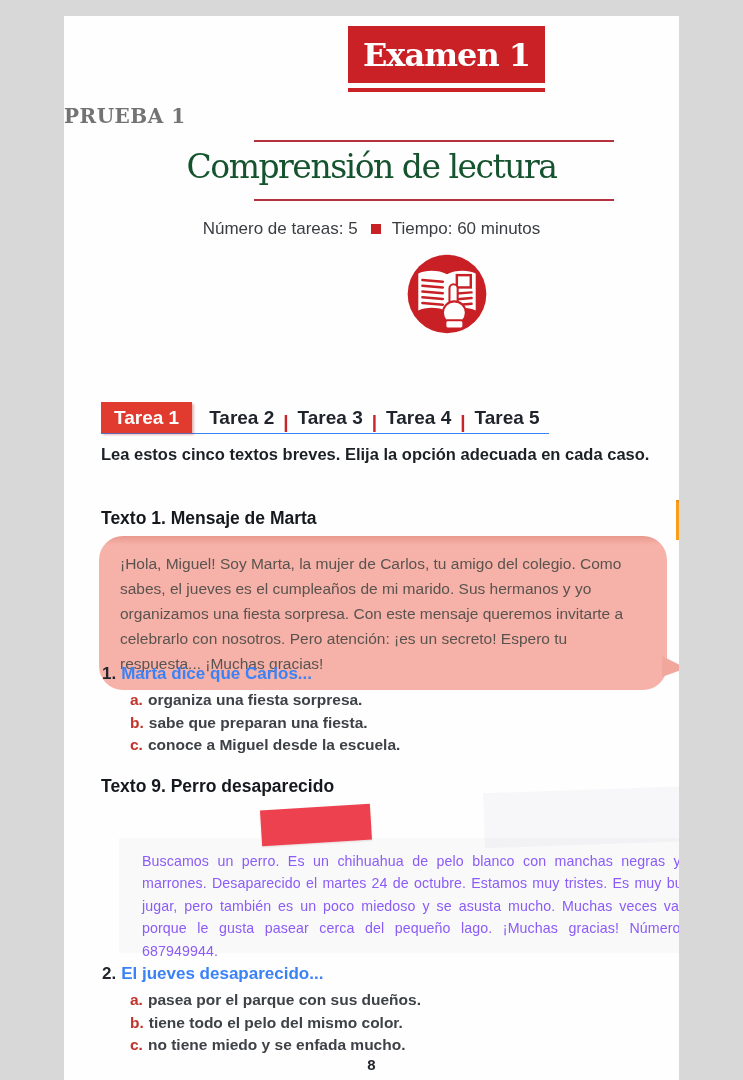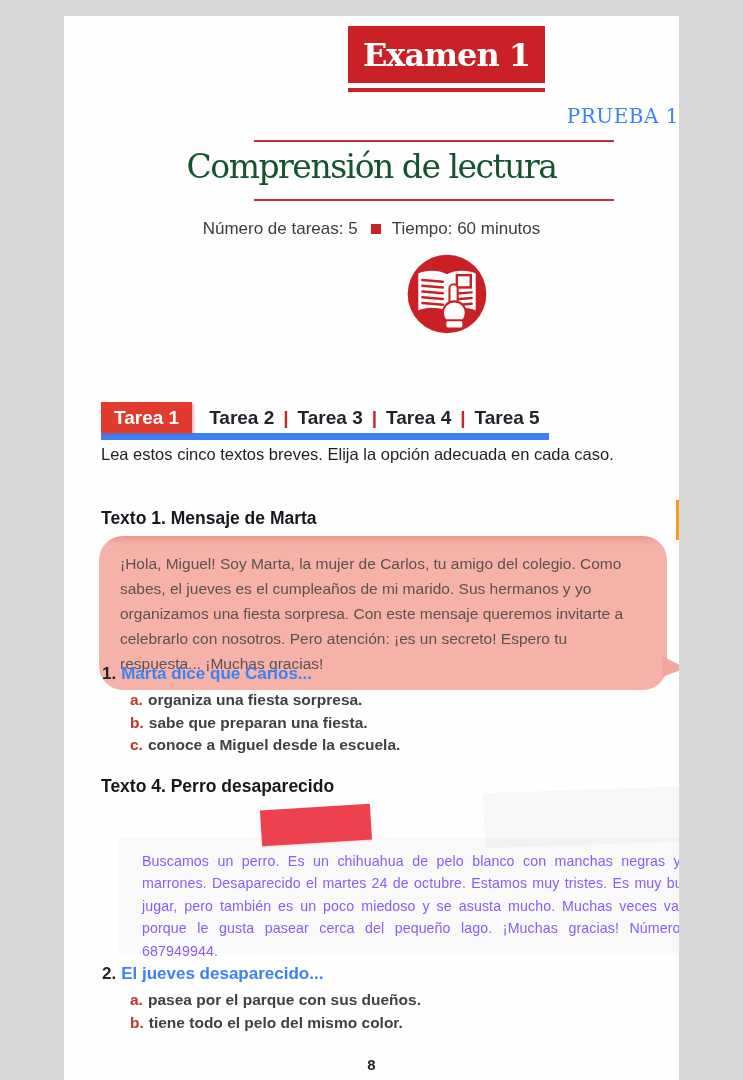--- a/index.html
+++ b/index.html
@@ -16,8 +16,8 @@
   }
   .examen-underline{position:absolute; left:284px; top:72px; width:197px; height:4px; background:#ca2127;}
   .prueba{
-    position:absolute; left:0; top:88px; width:100%; text-align:right;
-    font-family:"DejaVu Serif", serif; font-weight:normal; font-size:20px; color:#3b82f6; letter-spacing:.5px;
+    position:absolute; left:0; top:88px; width:100%; text-align:left;
+    font-family:"DejaVu Serif", serif; font-weight:bold; font-size:20px; color:#737373; letter-spacing:.5px;
   }
   .rule{position:absolute; left:190px; width:360px; height:2px; background:#b5313c;}
   .rule-top{top:124px;} .rule-bottom{top:183px;}

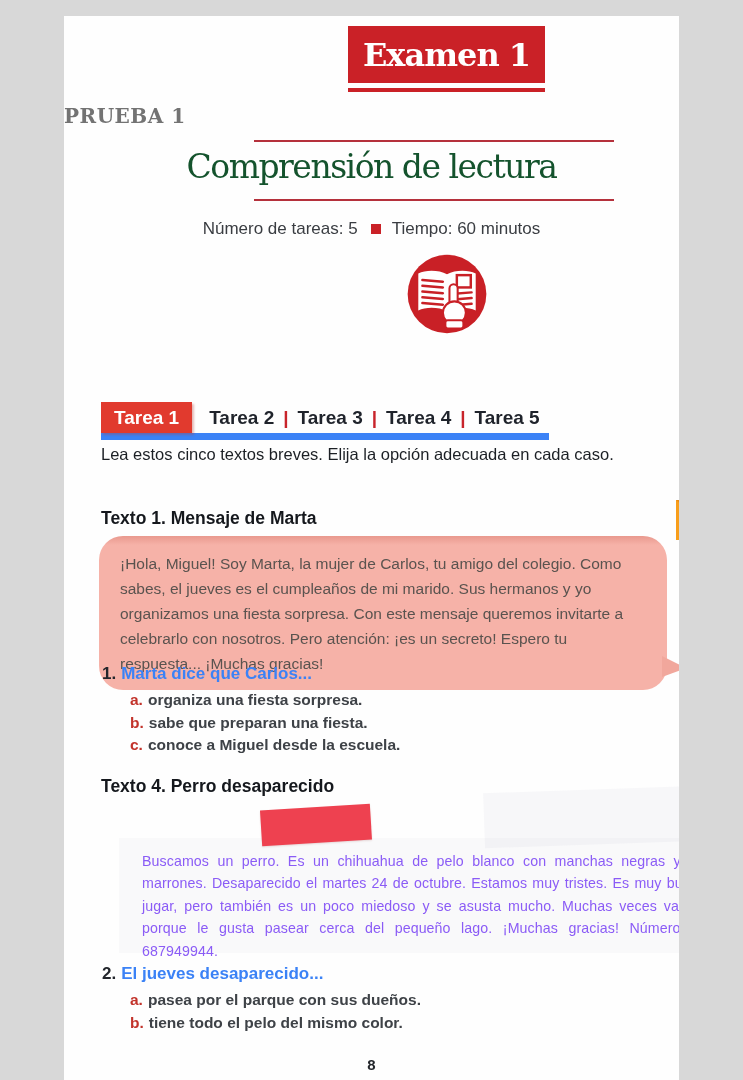--- a/index.html
+++ b/index.html
@@ -30,8 +30,8 @@
   .book-icon{position:absolute; left:342px; top:237px;}
   
   .tabs{
-    position:absolute; left:37px; top:386px; display:flex; align-items:center;
-    height:31px; border-bottom:7px solid #3b82f6;
+    position:absolute; left:37px; top:386px; display:flex; align-items:flex-end;
+    height:31px; border-bottom:1px solid #3b82f6;
   }
   .tab-active{
     background:#e13a2e; color:#fff; height:31px; display:flex; align-items:center;

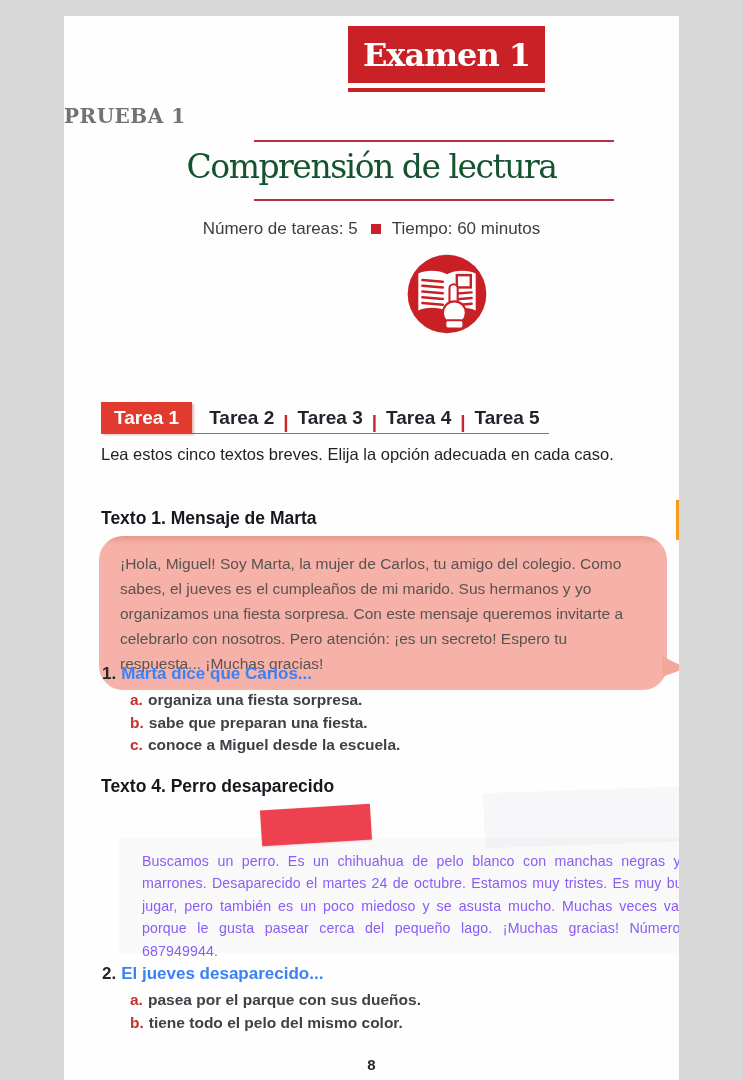--- a/index.html
+++ b/index.html
@@ -41,7 +41,7 @@
   .tab-first{margin-left:8px;}
   .tab-sep{color:#c8242b; font-weight:bold; font-size:19px;}
   
-  .instruction{position:absolute; left:37px; top:429px; font-weight:normal; font-size:16.5px; color:#1c2025; margin:0;}
+  .instruction{position:absolute; left:37px; top:429px; font-weight:bold; font-size:16.5px; color:#1c2025; margin:0;}
   
   .texto-heading{position:absolute; left:37px; margin:0; font-weight:bold; font-size:17.5px; color:#15181d;}
   .t1-heading{top:492px;} .t2-heading{top:760px;}

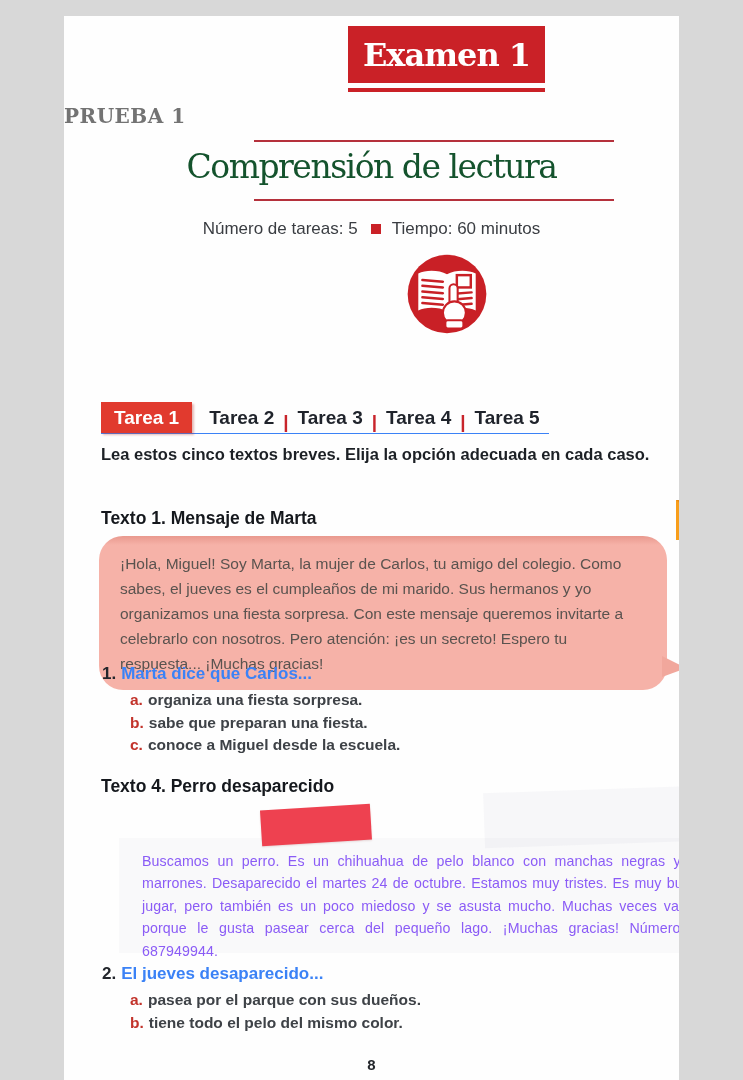--- a/index.html
+++ b/index.html
@@ -181,7 +181,7 @@
     </div>
   </div>
 
-  <h2 class="texto-heading t2-heading">Texto 4. Perro desaparecido</h2>
+  <h2 class="texto-heading t2-heading">Texto 9. Perro desaparecido</h2>
   <div class="scan-shade1"></div>
   <div class="scan-shade2"></div>
   <div class="tape"></div>

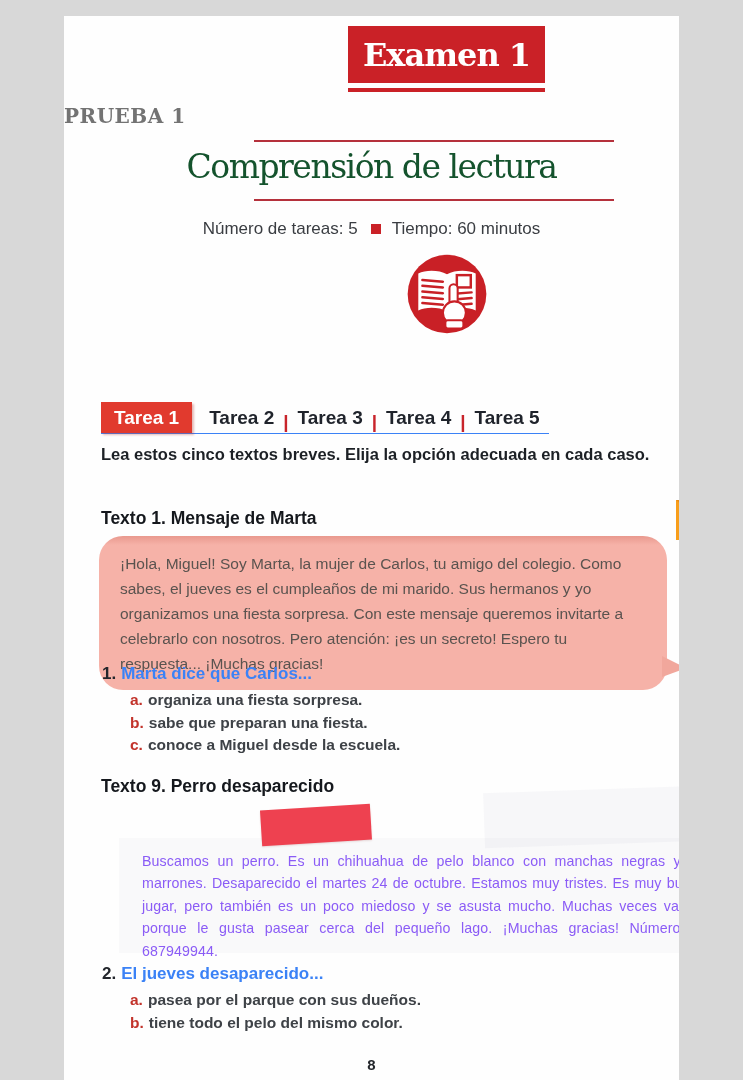--- a/index.html
+++ b/index.html
@@ -198,6 +198,9 @@
       <div class="option">
         <span class="opt-letter">b.</span><span>tiene todo el pelo del mismo color.</span>
       </div>
+      <div class="option">
+        <span class="opt-letter">c.</span><span>no tiene miedo y se enfada mucho.</span>
+      </div>
     </div>
   </div>
 

